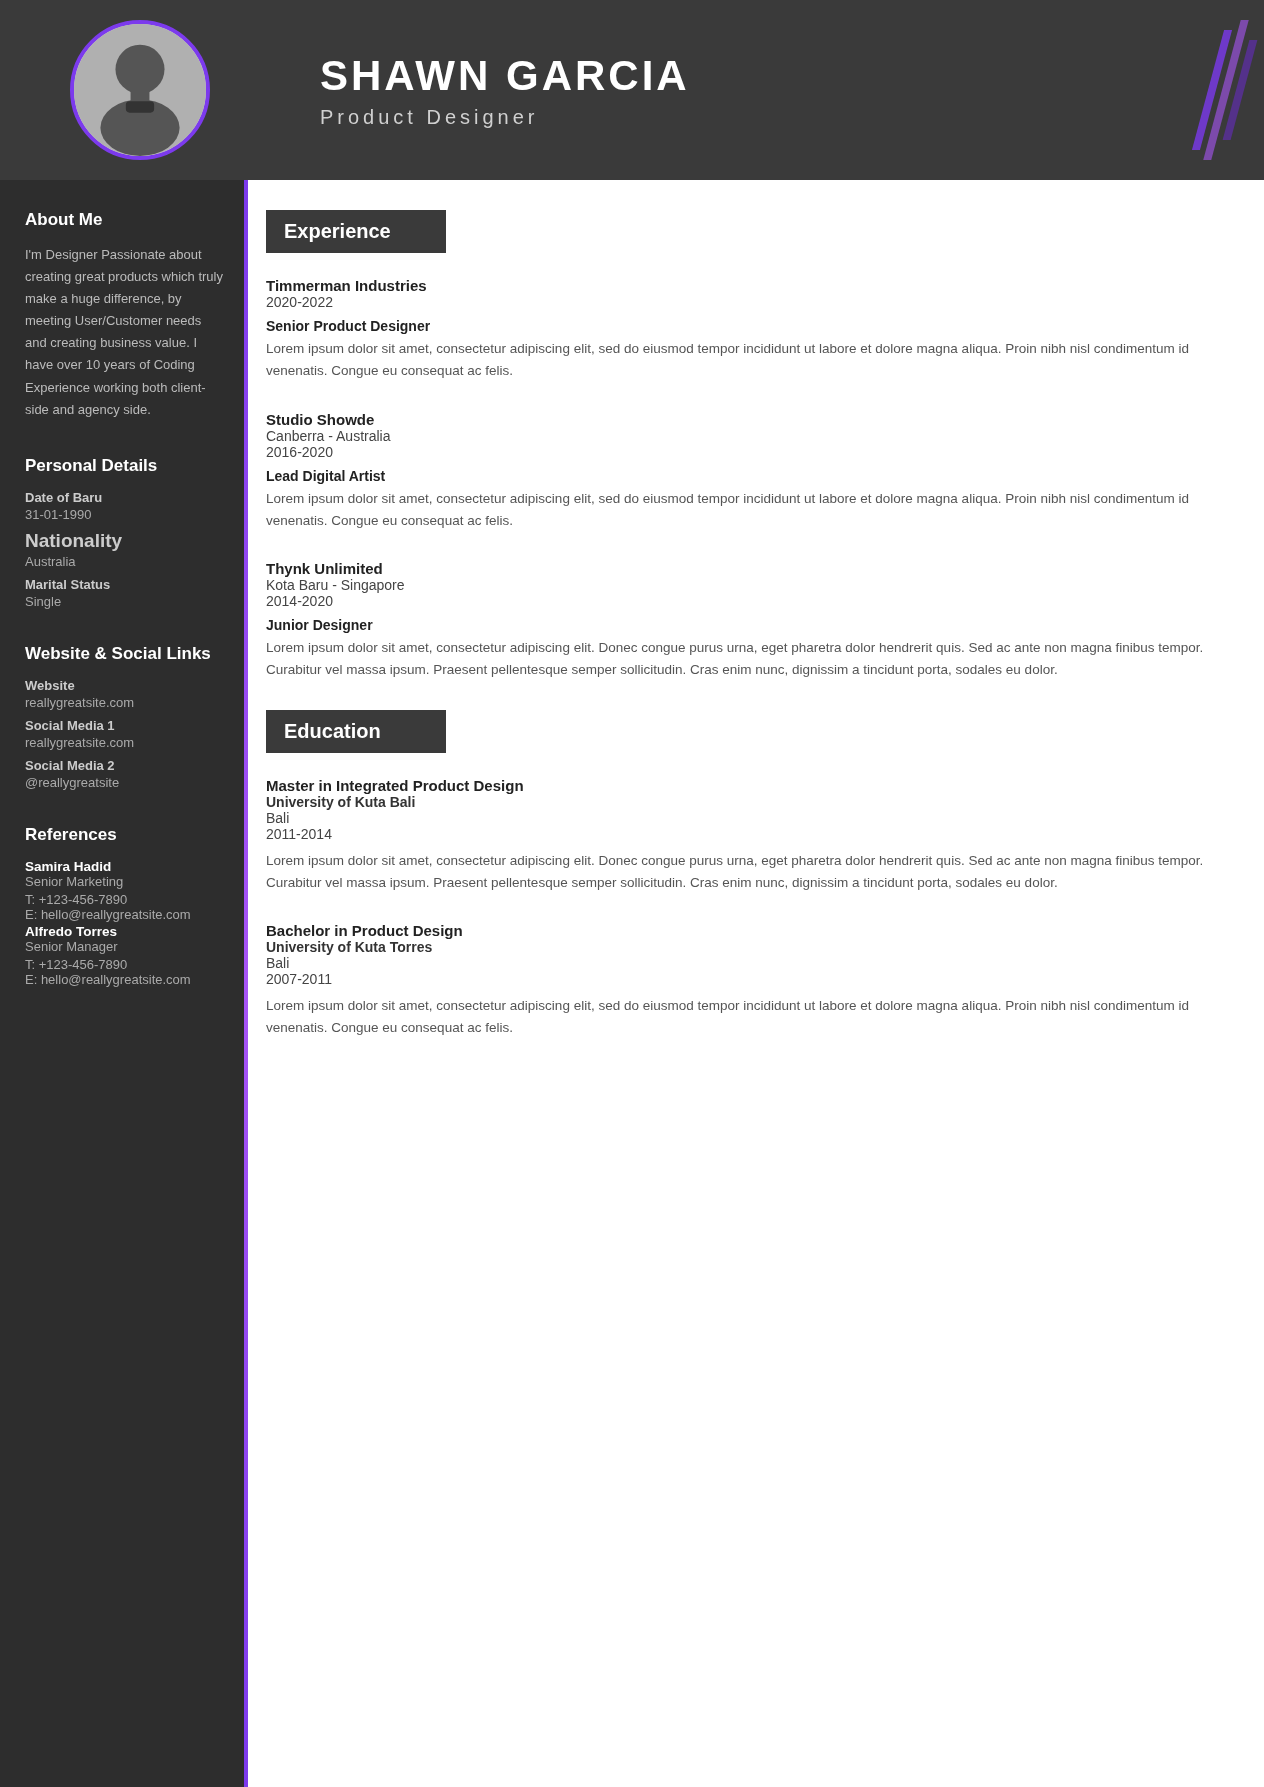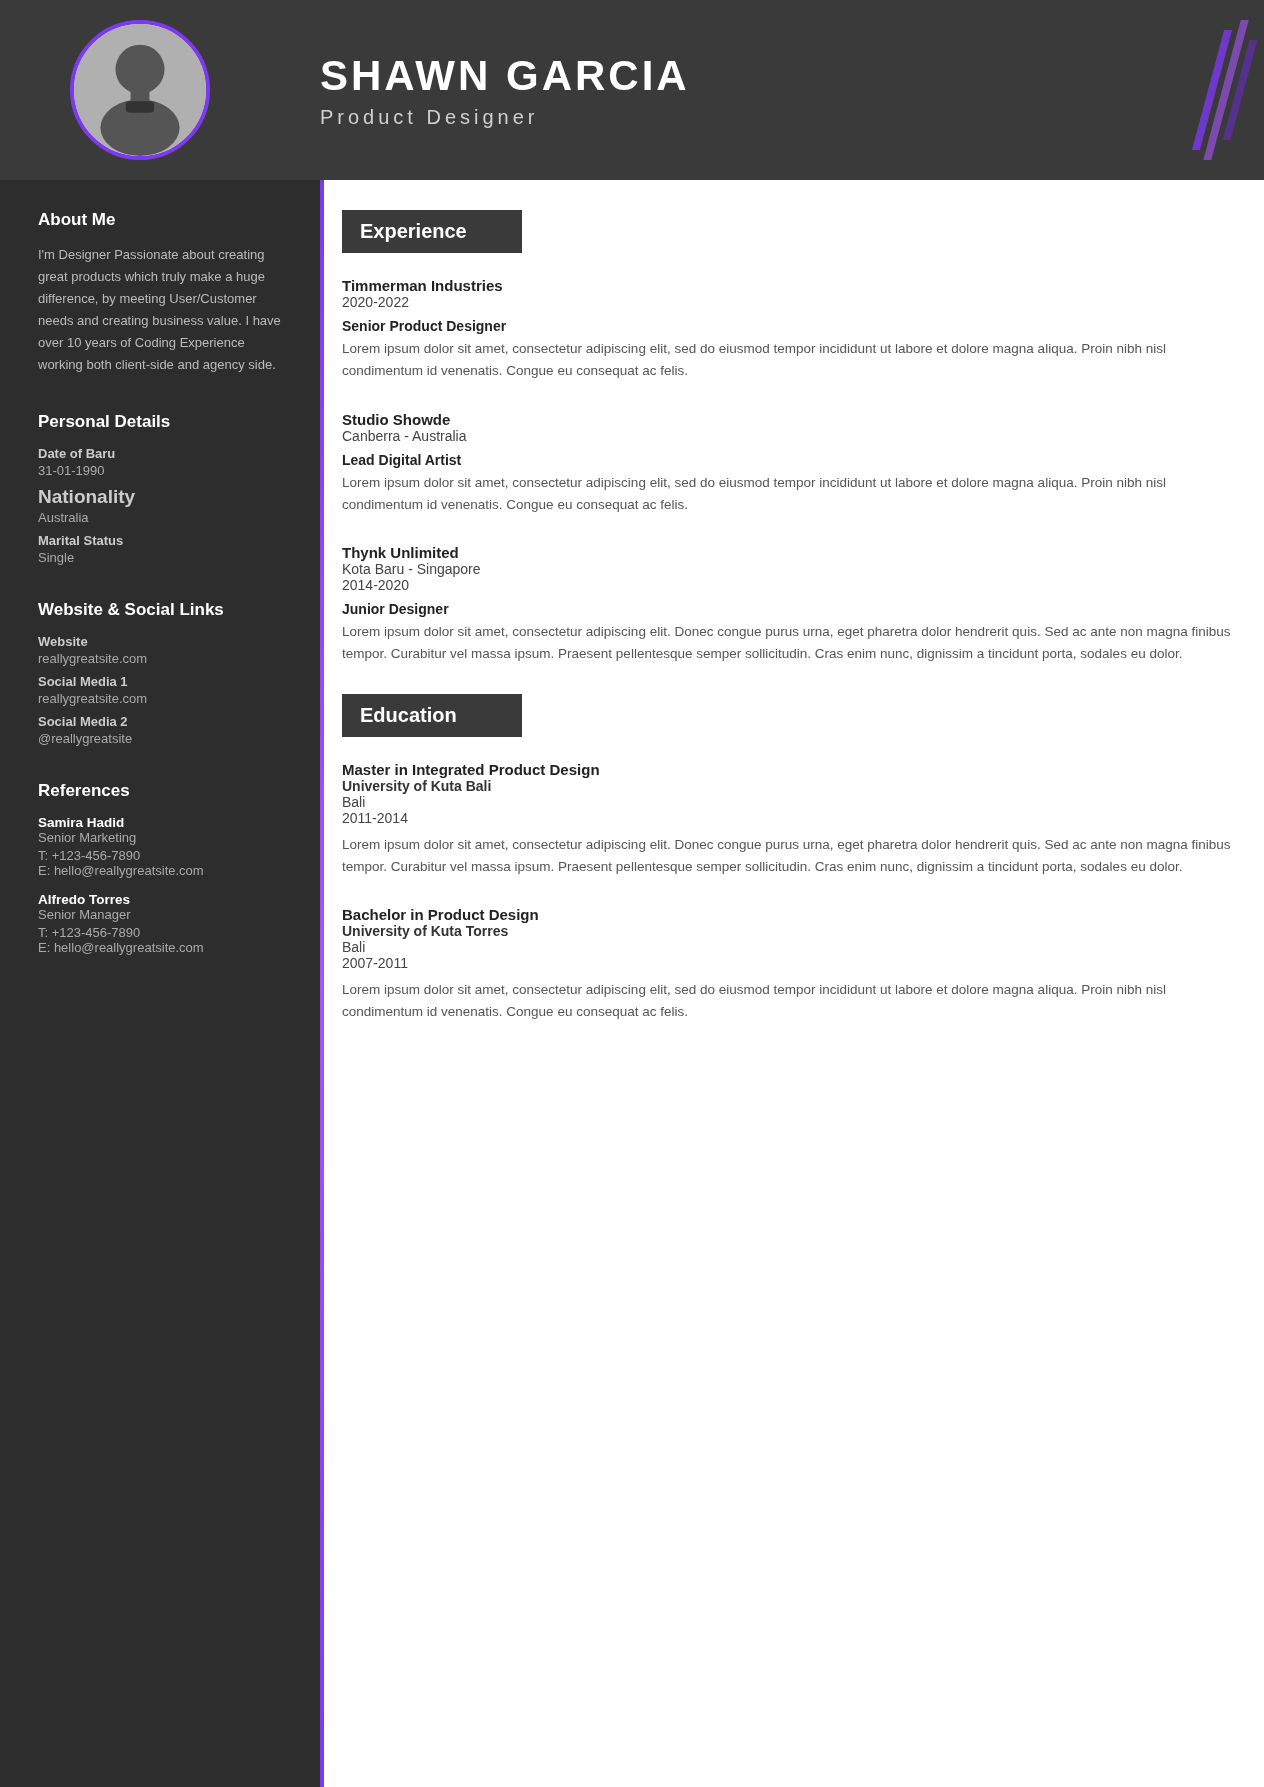--- a/index.html
+++ b/index.html
@@ -73,11 +73,11 @@
 
     
     .sidebar {
-      width: 324px;
+      width: 248px;
       flex-shrink: 0;
       background: #2d2d2d;
       color: #fff;
-      padding: 30px 38px;
+      padding: 30px 25px;
       position: relative;
     }
     

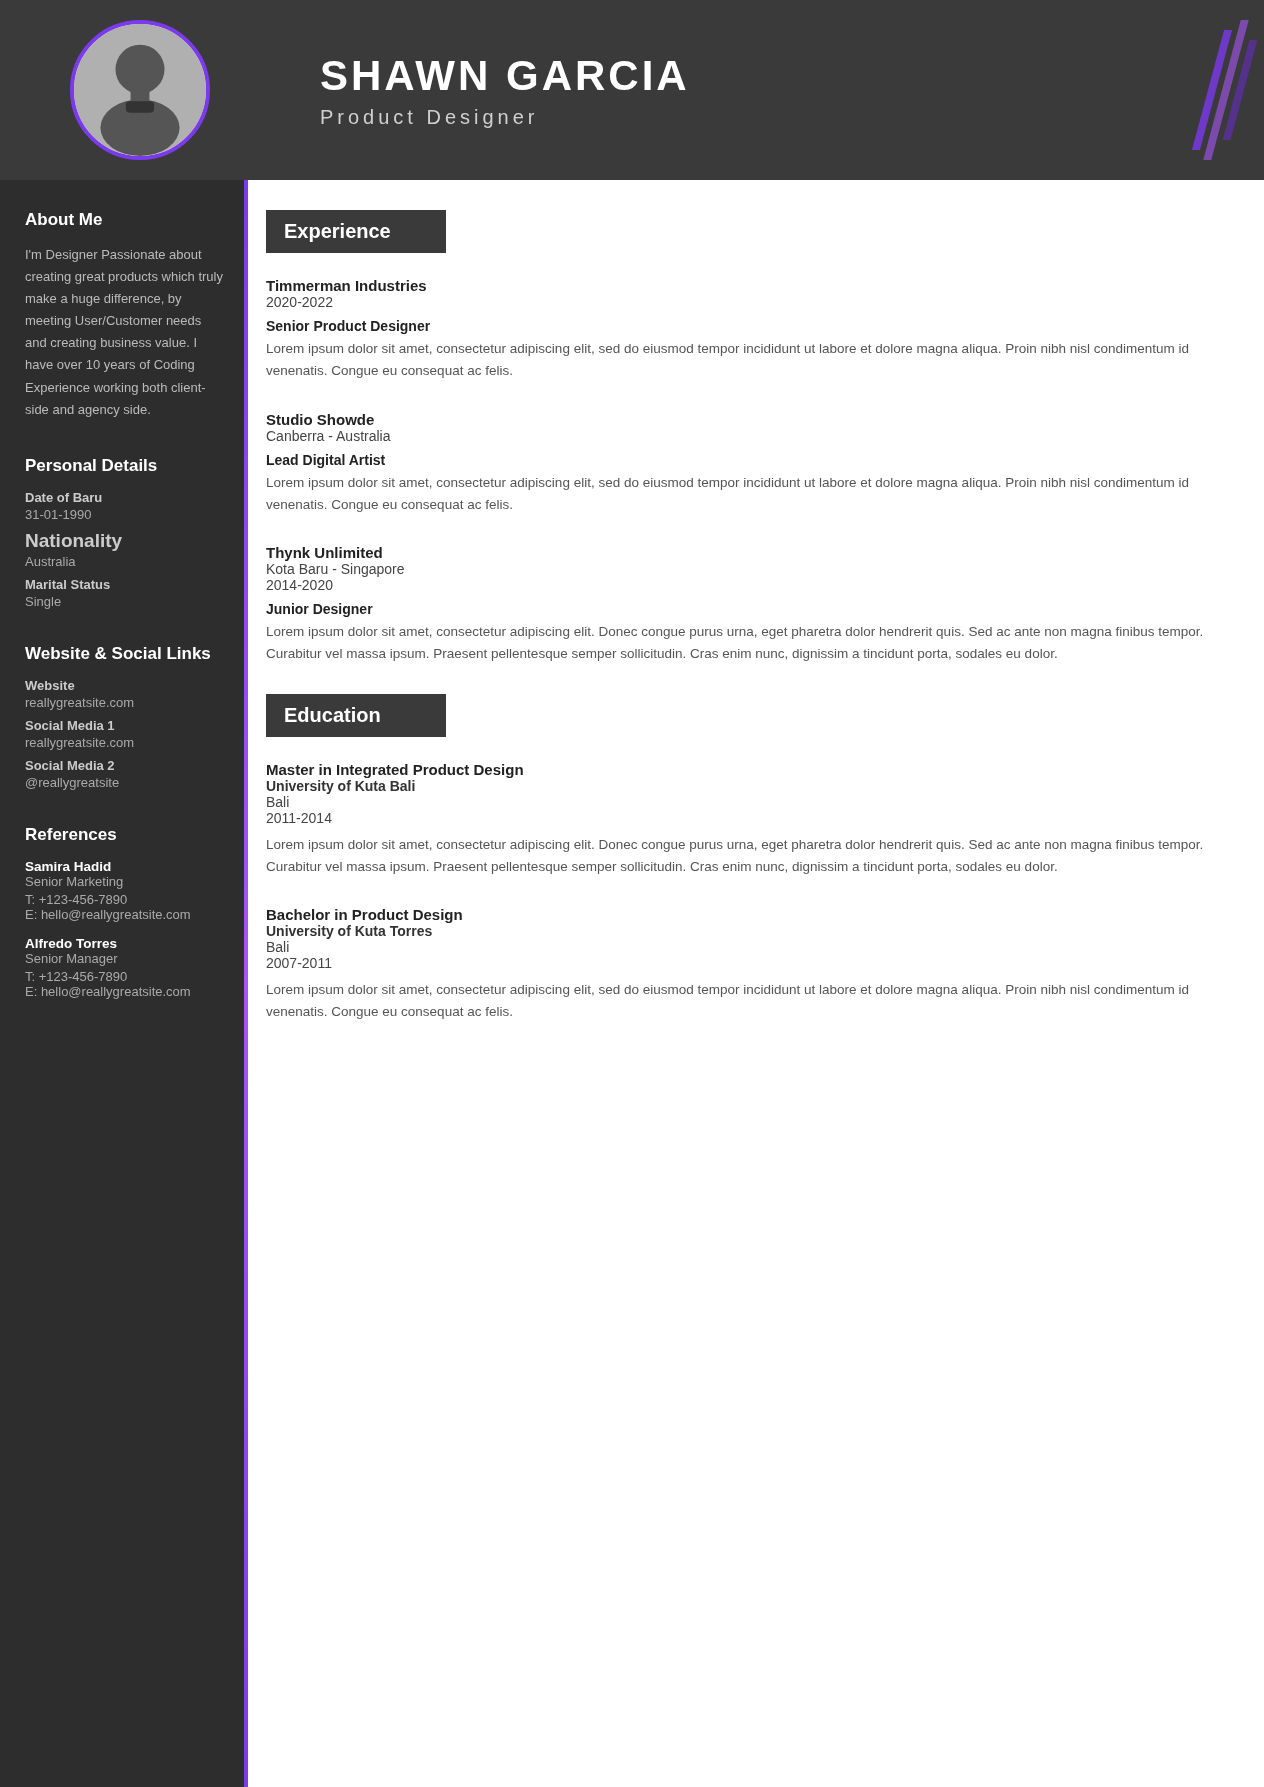--- a/index.html
+++ b/index.html
@@ -313,6 +313,7 @@
       <div class="job-entry">
         <p class="job-company">Studio Showde</p>
         <p class="job-location">Canberra - Australia</p>
+        <p class="job-years">2016-2020</p>
         <p class="job-role">Lead Digital Artist</p>
         <p class="job-desc">Lorem ipsum dolor sit amet, consectetur adipiscing elit, sed do eiusmod tempor incididunt ut labore et dolore magna aliqua. Proin nibh nisl condimentum id venenatis. Congue eu consequat ac felis.</p>
       </div>

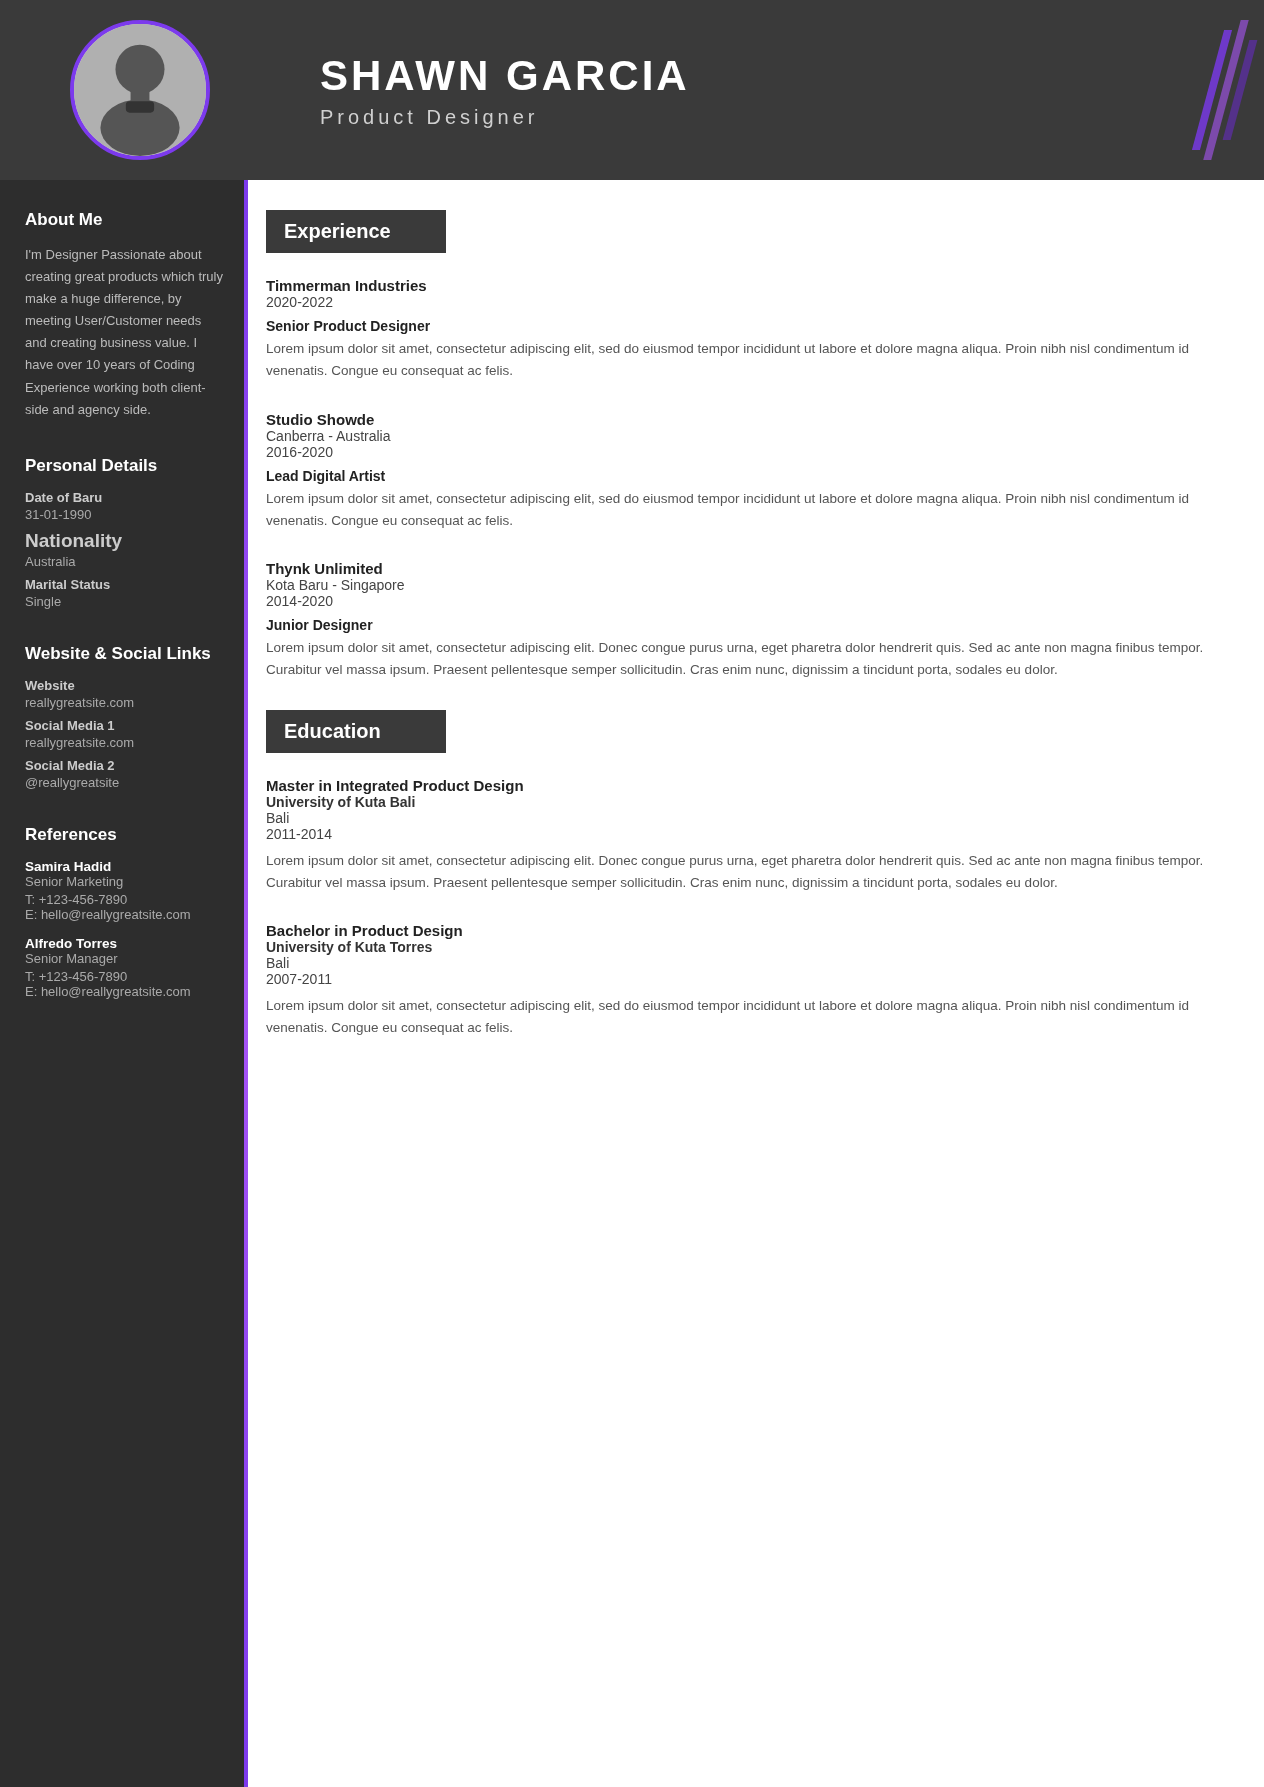--- a/index.html
+++ b/index.html
@@ -288,7 +288,7 @@
       <p style="color:#aaa; font-size:13px; margin-top:3px;">T: +123-456-7890</p>
       <p style="color:#aaa; font-size:13px;">E: hello@reallygreatsite.com</p>
 
-      <p style="color:#fff; font-size:13.5px; font-weight:600; margin-top:14px;">Alfredo Torres</p>
+      <p style="color:#fff; font-size:13.5px; font-weight:600; margin-top:2px;">Alfredo Torres</p>
       <p style="color:#aaa; font-size:13px;">Senior Manager</p>
       <p style="color:#aaa; font-size:13px; margin-top:3px;">T: +123-456-7890</p>
       <p style="color:#aaa; font-size:13px;">E: hello@reallygreatsite.com</p>

